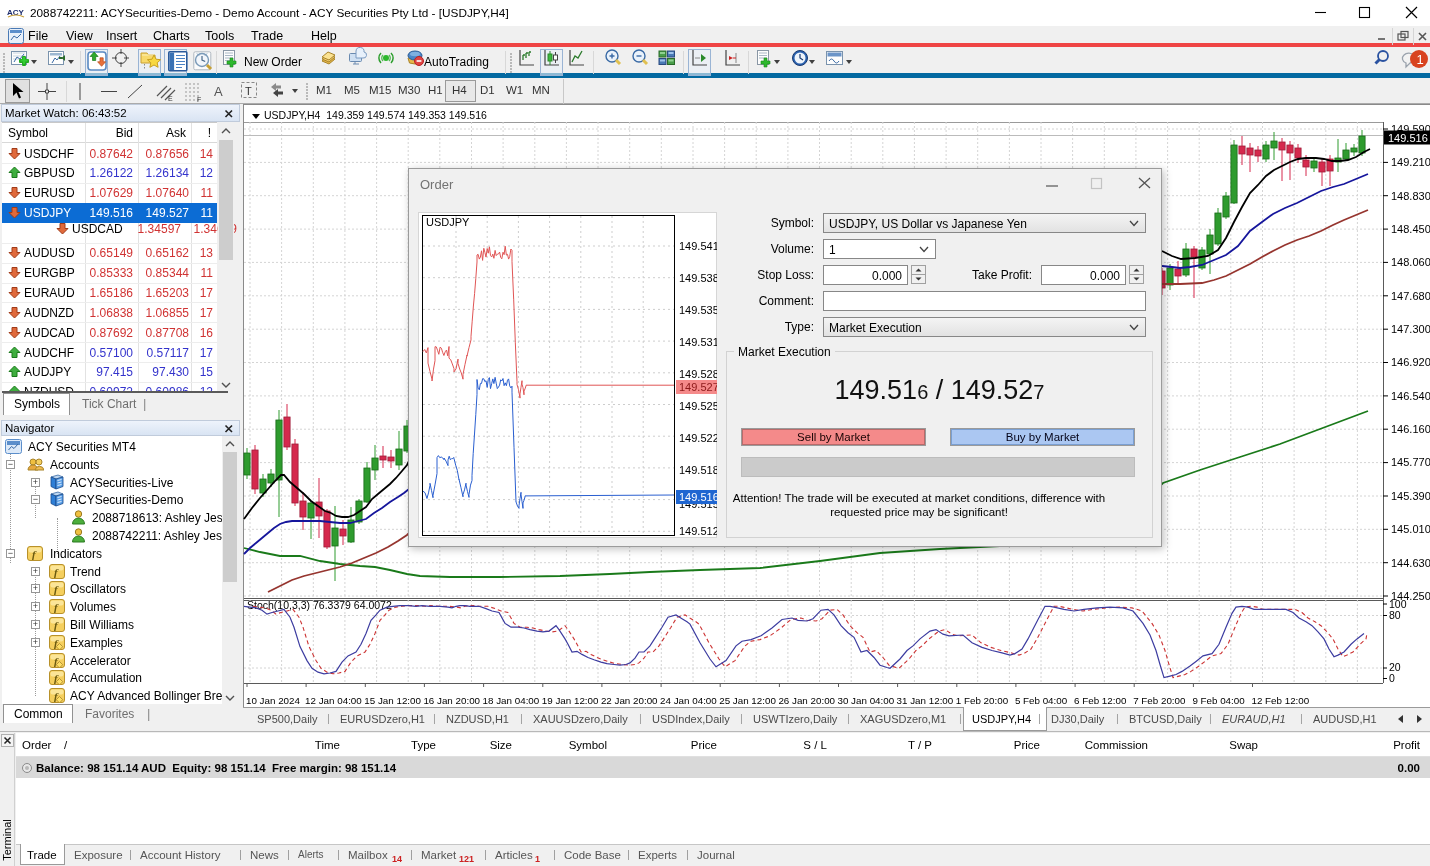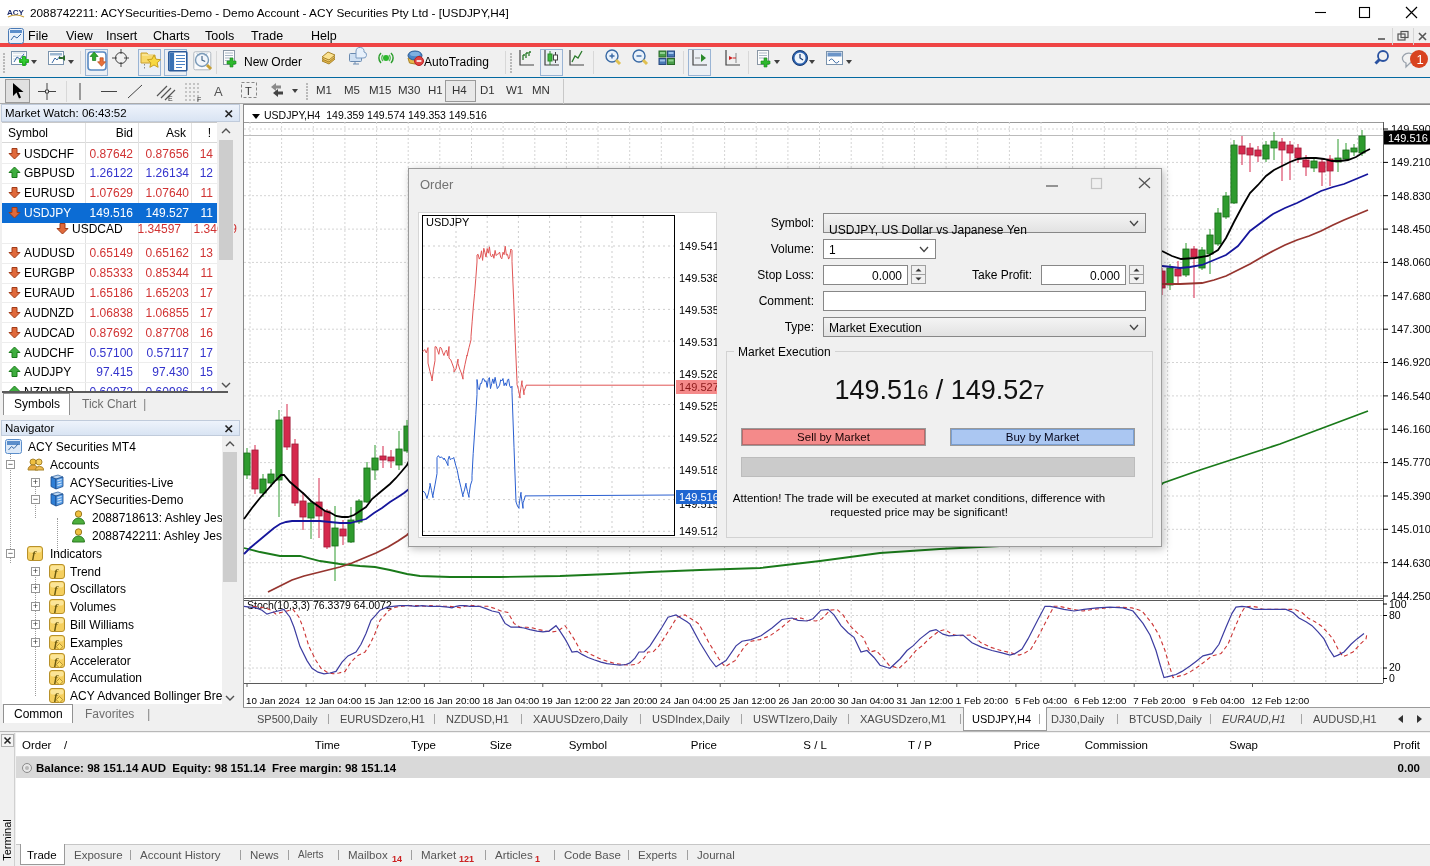--- a/index.html
+++ b/index.html
@@ -57,7 +57,7 @@
         <path d="M45 5 L52 12 M52 5 L45 12" stroke="#555" stroke-width="1.6"></path>
       </svg>
 </div>
-<div class="abs tb" style="left:0;top:47px;width:1430px;height:31px;border-bottom:1px solid #0369a1;">
+<div class="abs tb" style="left:0;top:47px;width:1430px;height:31px;border-bottom:5px solid #0369a1;">
 <svg class="abs" style="left:0;top:0" width="1430" height="31" viewBox="0 0 1430 31">
 <g fill="#b9b9b9">
           <rect x="3" y="6" width="2" height="2"></rect>

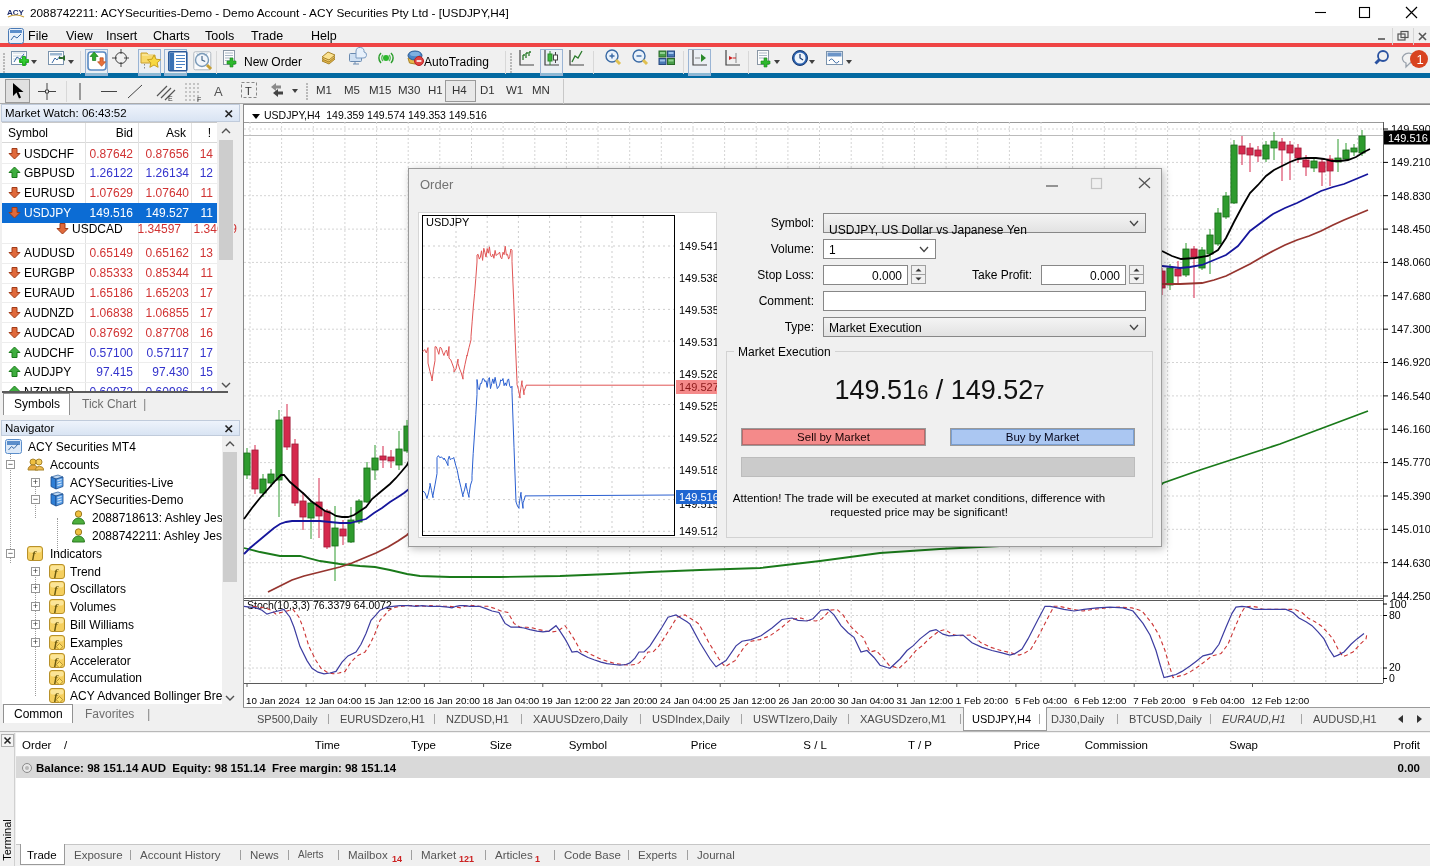--- a/index.html
+++ b/index.html
@@ -1040,7 +1040,7 @@
 </svg>
 <div class="dlbl" style="left:300px;top:47px;width:105px;">Symbol:</div>
 <div class="cmb" style="left:414px;top:44px;width:323px;height:20px;">
-        <span style="position:absolute;left:5px;top:2.5px;margin-top:6px;">USDJPY, US Dollar vs Japanese Yen</span>
+        <span style="position:absolute;left:5px;top:2.5px;">USDJPY, US Dollar vs Japanese Yen</span>
       </div>
 <svg class="abs" style="left:720px;top:51px" width="10" height="7" viewBox="0 0 10 7">
         <path d="M1 1 L5 5.5 L9 1" stroke="#444" fill="none" stroke-width="1.3"></path>

